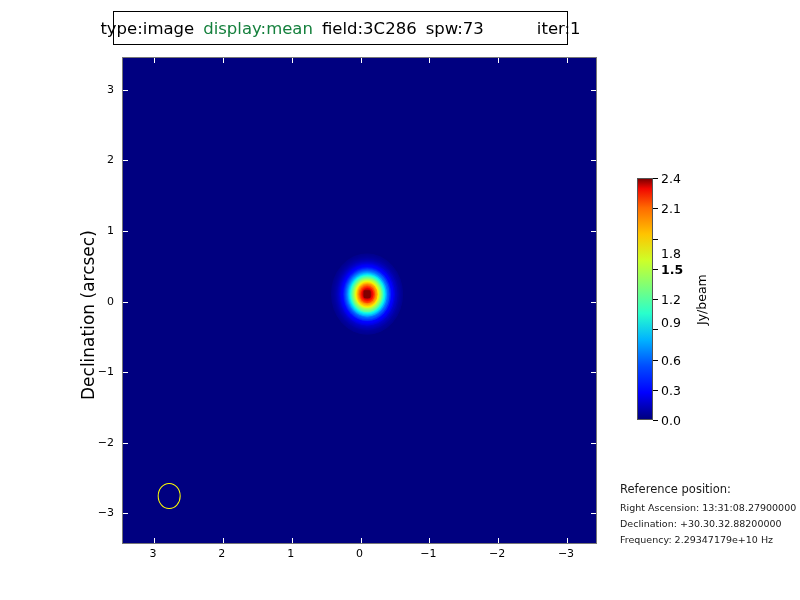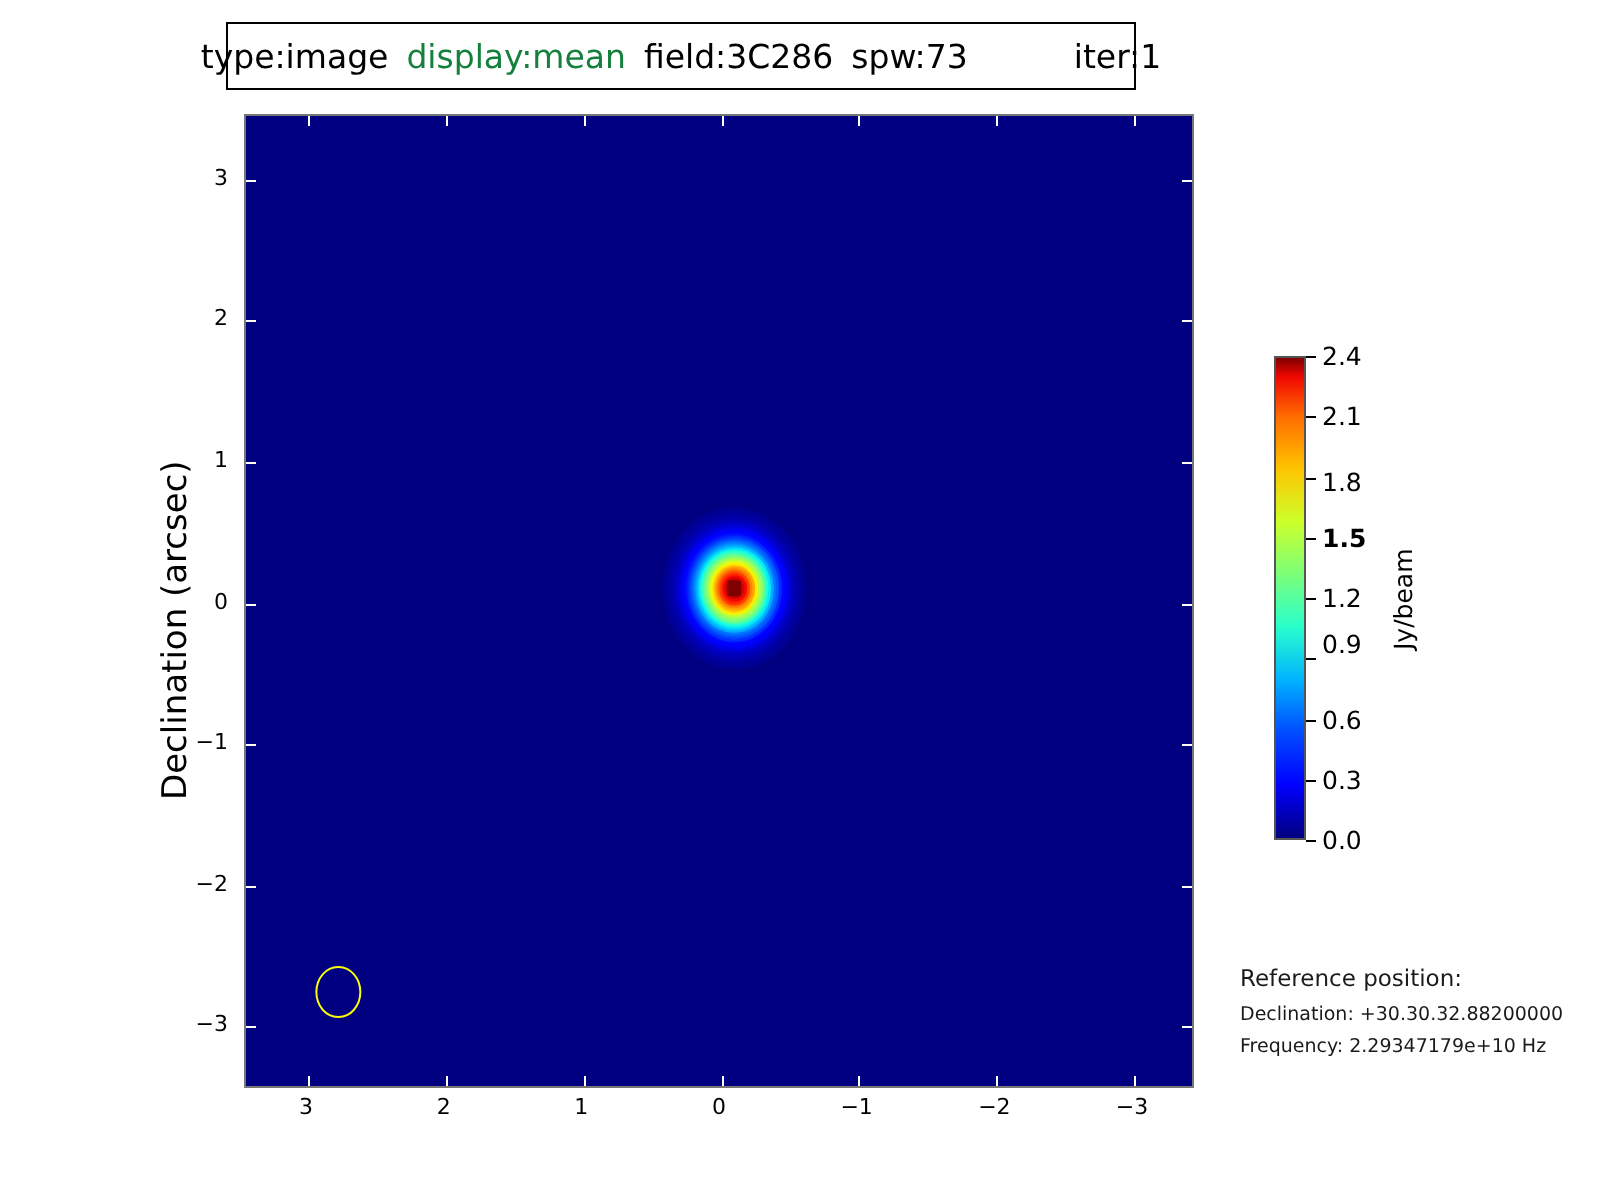--- a/index.html
+++ b/index.html
@@ -206,7 +206,7 @@
     <div class="cbar-tick" style="top: 268.75px;"></div>
     <div class="cbar-lab" style="top: 268.75px; font-weight: bold;">1.5</div>
     <div class="cbar-tick" style="top: 238.5px;"></div>
-    <div class="cbar-lab" style="top: 241px;">1.8</div>
+    <div class="cbar-lab" style="top: 253px;">1.8</div>
     <div class="cbar-tick" style="top: 208.25px;"></div>
     <div class="cbar-lab" style="top: 208.25px;">2.1</div>
     <div class="cbar-tick" style="top: 178px;"></div>

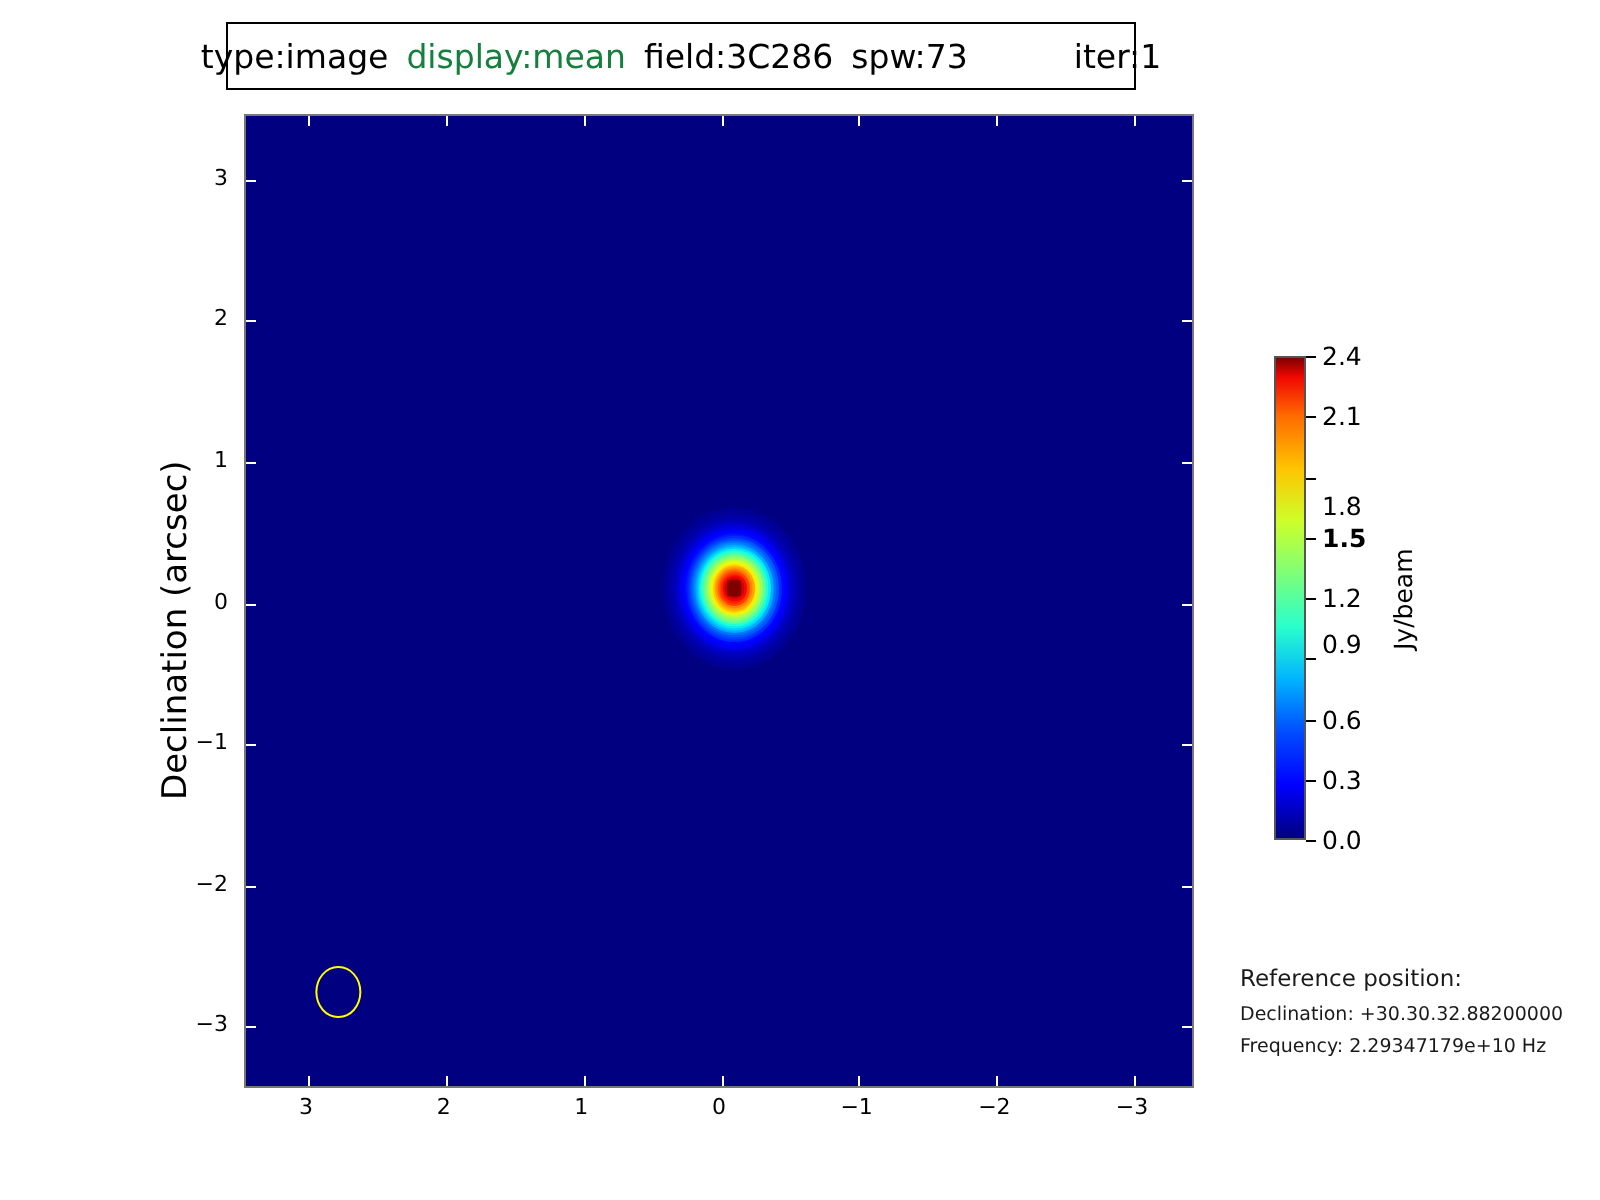--- a/index.html
+++ b/index.html
@@ -174,6 +174,7 @@
   <div class="meta">
     <div class="meta-head">Reference position:</div>
     <div id="meta-lines">
+        <div class="meta-line">Right Ascension: 13:31:08.27900000</div>
         <div class="meta-line">Declination: +30.30.32.88200000</div>
         <div class="meta-line">Frequency: 2.29347179e+10 Hz</div>
       </div>

